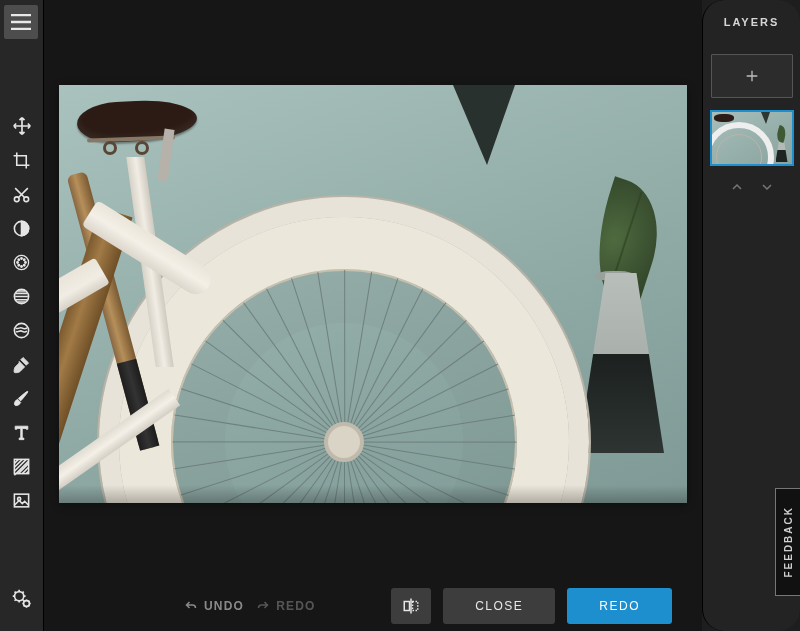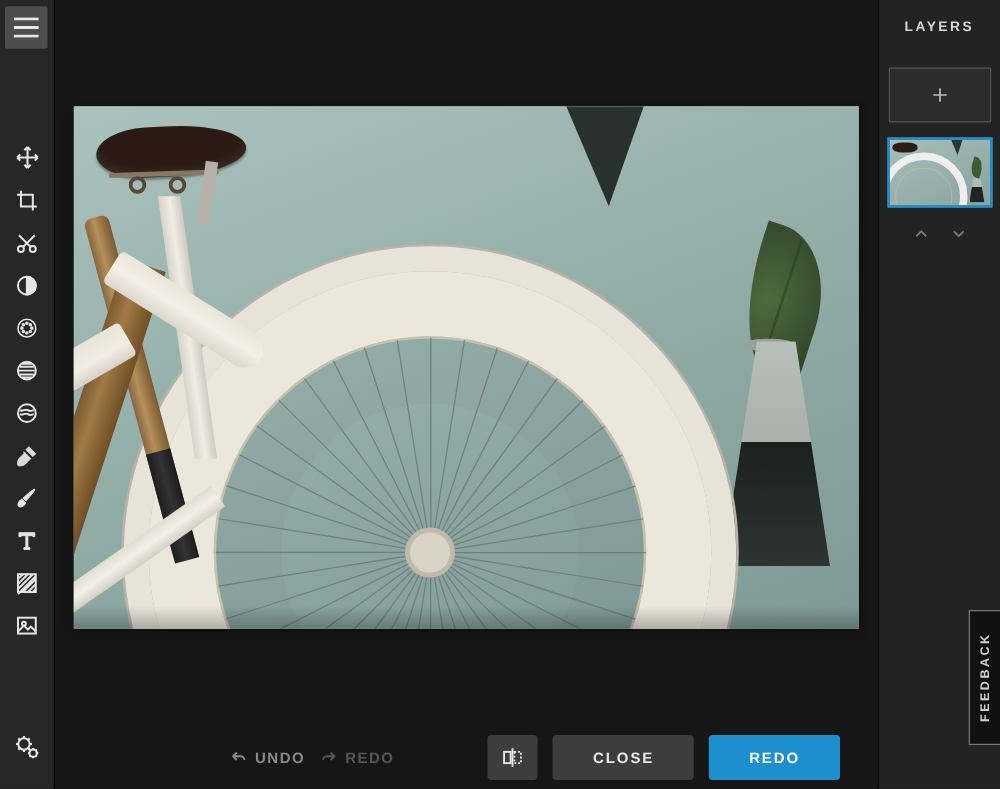--- a/index.html
+++ b/index.html
@@ -135,7 +135,7 @@
   .layers{
     position:absolute; top:0; right:0; width:98px; height:631px;
     background:#232323; border-left:1px solid #000;
-    display:flex; flex-direction:column; align-items:center;
+    display:flex; flex-direction:column; align-items:center;border-radius:22px;
   }
   .layers .title{font-size:11px;letter-spacing:2px;color:#d6d6d6;font-weight:700;padding:16px 0 8px;}
   .layers .add{

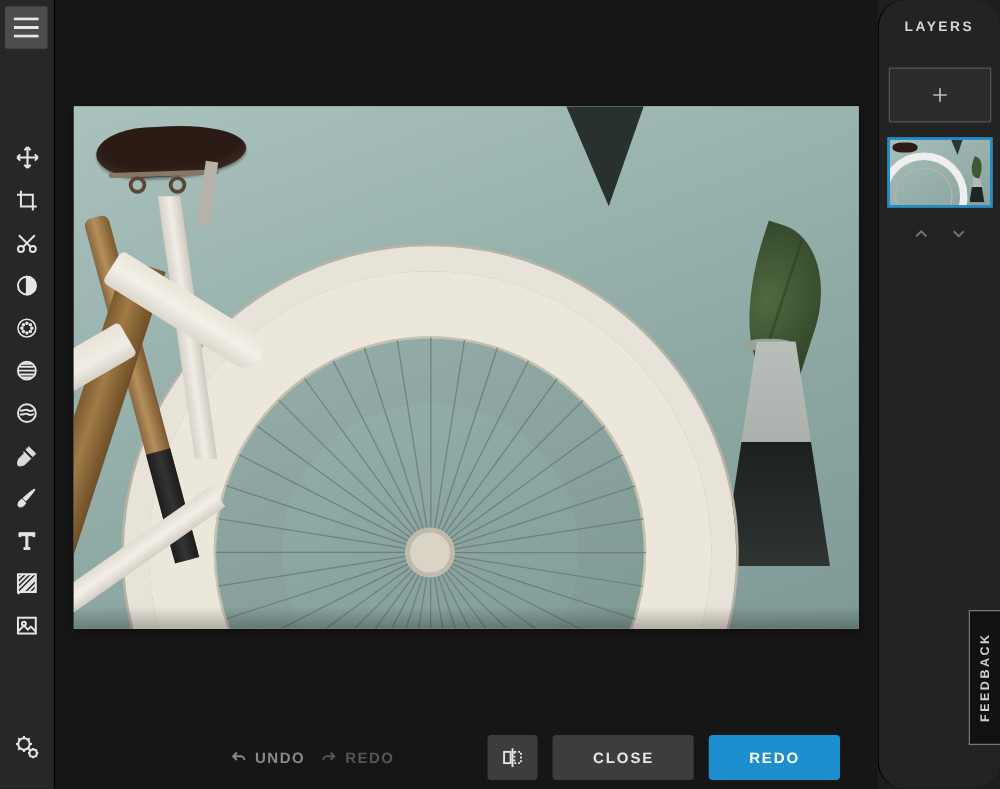--- a/index.html
+++ b/index.html
@@ -126,7 +126,7 @@
   }
   .btn{
     height:36px;padding:0 32px;border-radius:3px;display:flex;align-items:center;justify-content:center;
-    font-size:12px;font-weight:700;letter-spacing:1.5px;cursor:pointer;
+    font-size:12px;font-weight:400;letter-spacing:1.5px;cursor:pointer;
   }
   .btn.secondary{background:#3d3d3d;color:#e8e8e8;}
   .btn.primary{background:#1d8fce;color:#fff;}

